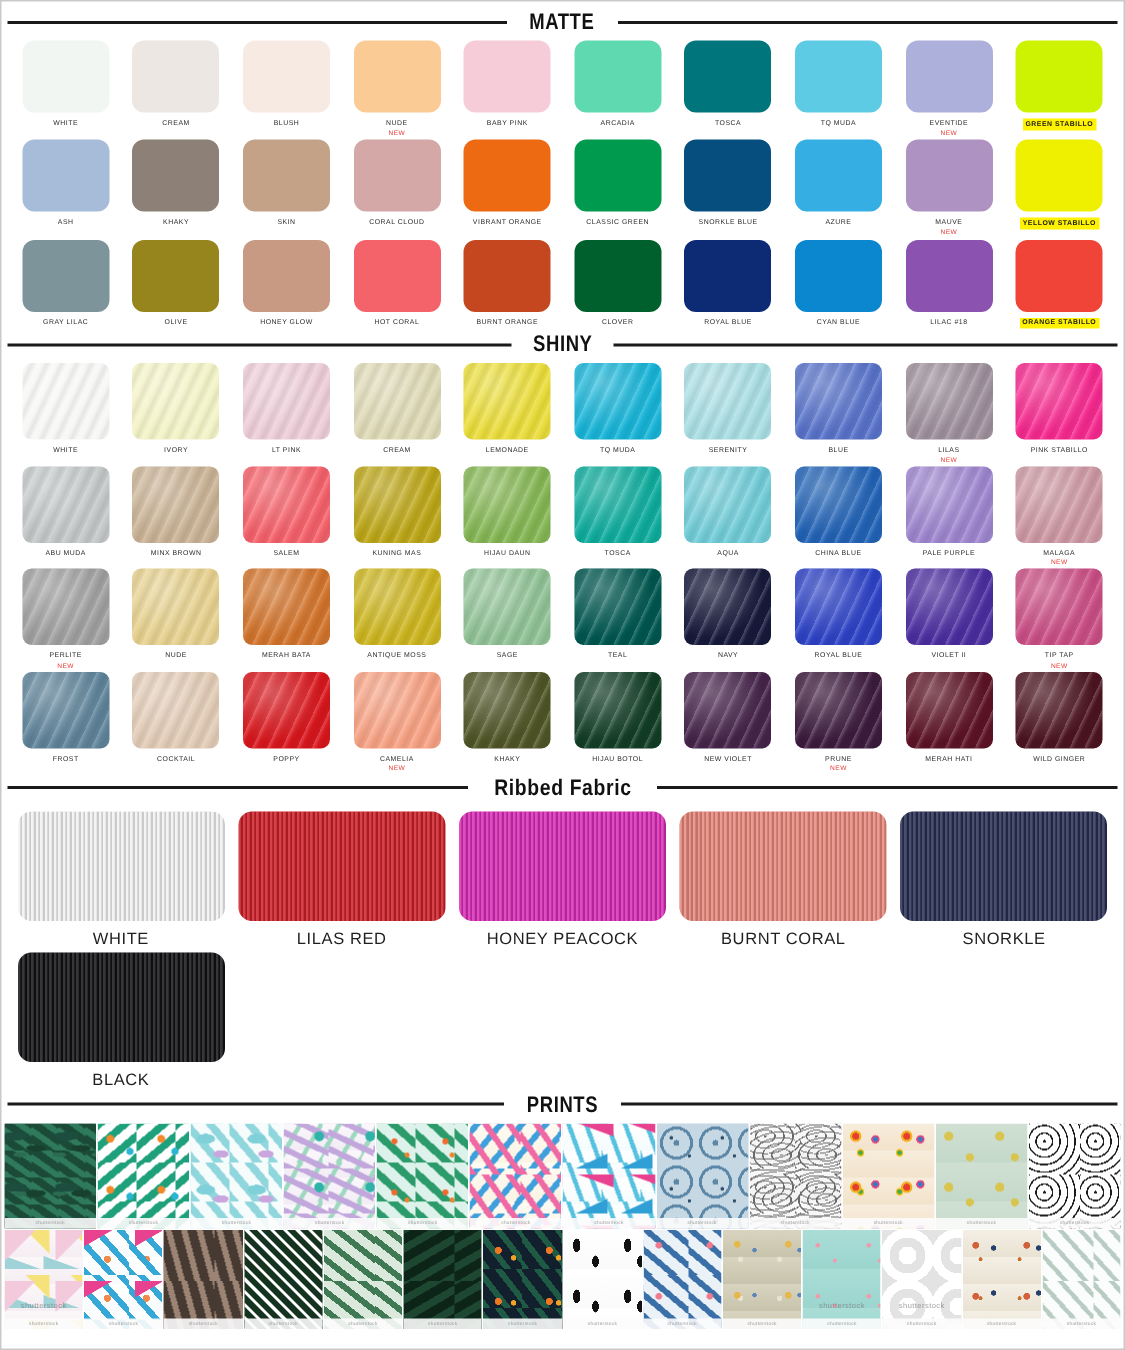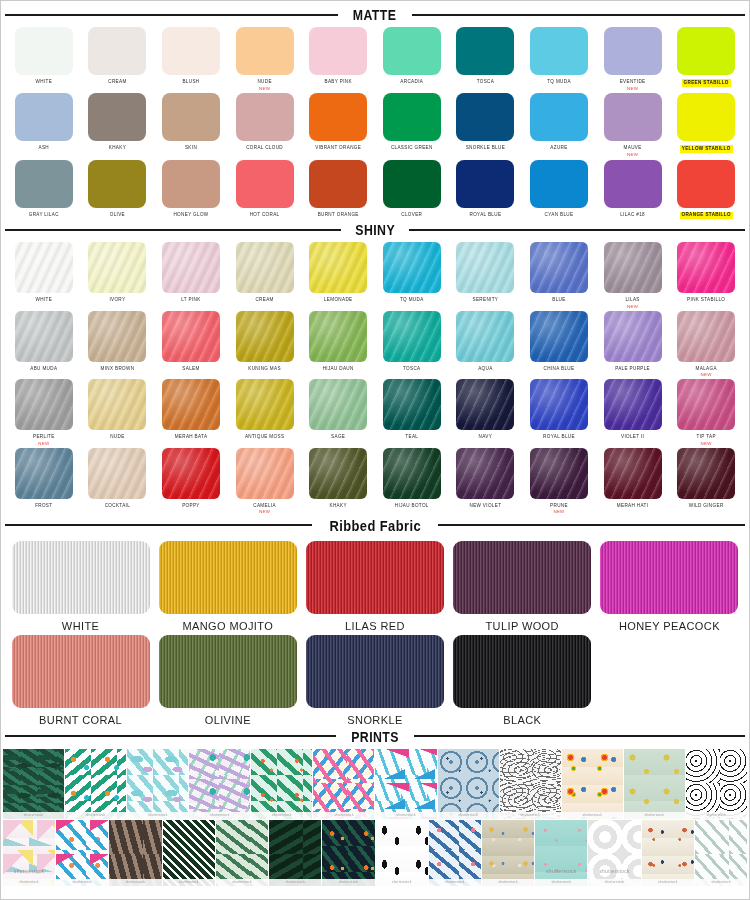--- a/index.html
+++ b/index.html
@@ -502,10 +502,6 @@
       <div class="ribbed-label">WHITE</div>
     </div>
     <div class="ribbed-cell">
-      <div class="ribbed-chip" style="background: rgb(238, 182, 20);"></div>
-      <div class="ribbed-label">MANGO MOJITO</div>
-    </div>
-    <div class="ribbed-cell">
       <div class="ribbed-chip" style="background: rgb(205, 31, 39);"></div>
       <div class="ribbed-label">LILAS RED</div>
     </div>

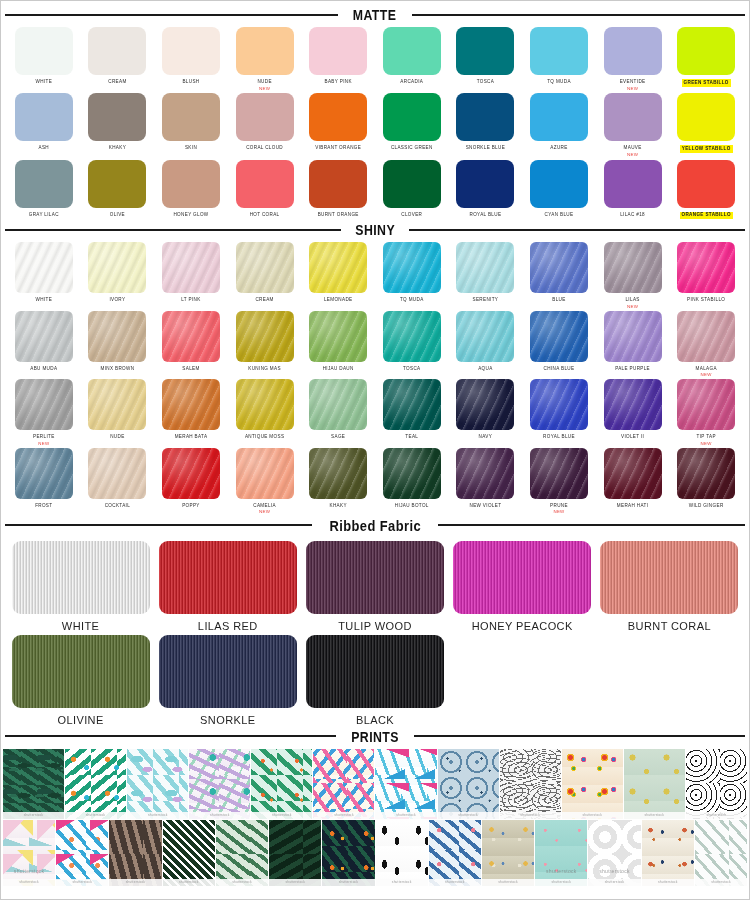--- a/index.html
+++ b/index.html
@@ -506,10 +506,6 @@
       <div class="ribbed-label">LILAS RED</div>
     </div>
     <div class="ribbed-cell">
-      <div class="ribbed-chip" style="background: rgb(82, 40, 69);"></div>
-      <div class="ribbed-label">TULIP WOOD</div>
-    </div>
-    <div class="ribbed-cell">
       <div class="ribbed-chip" style="background: rgb(217, 43, 182);"></div>
       <div class="ribbed-label">HONEY PEACOCK</div>
     </div>

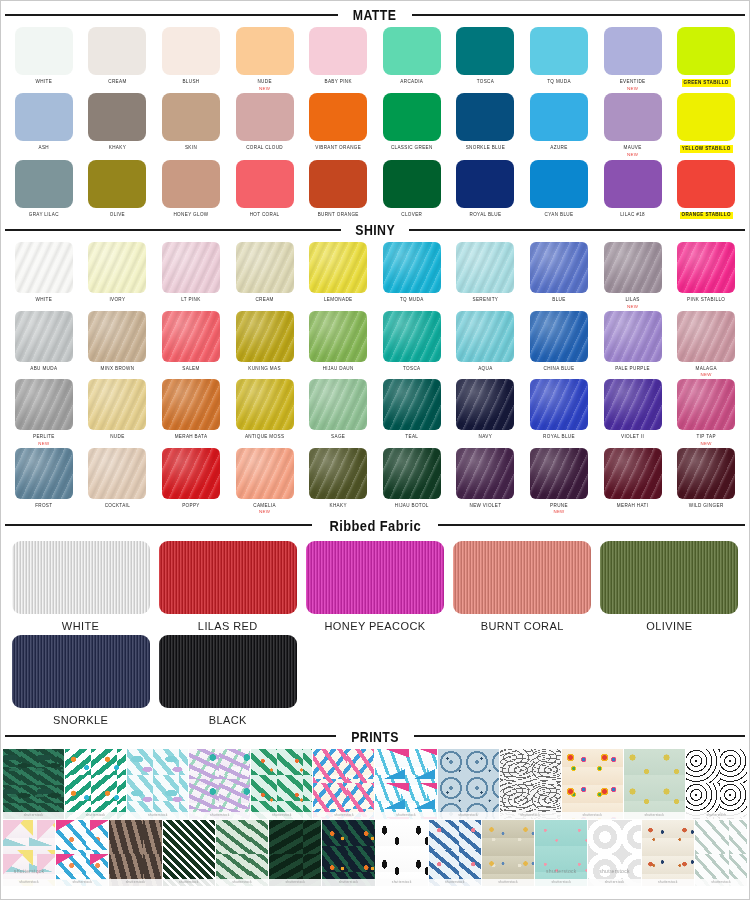--- a/index.html
+++ b/index.html
@@ -514,10 +514,6 @@
       <div class="ribbed-label">BURNT CORAL</div>
     </div>
     <div class="ribbed-cell">
-      <div class="ribbed-chip" style="background: rgb(91, 111, 51);"></div>
-      <div class="ribbed-label">OLIVINE</div>
-    </div>
-    <div class="ribbed-cell">
       <div class="ribbed-chip" style="background: rgb(38, 45, 81);"></div>
       <div class="ribbed-label">SNORKLE</div>
     </div>

